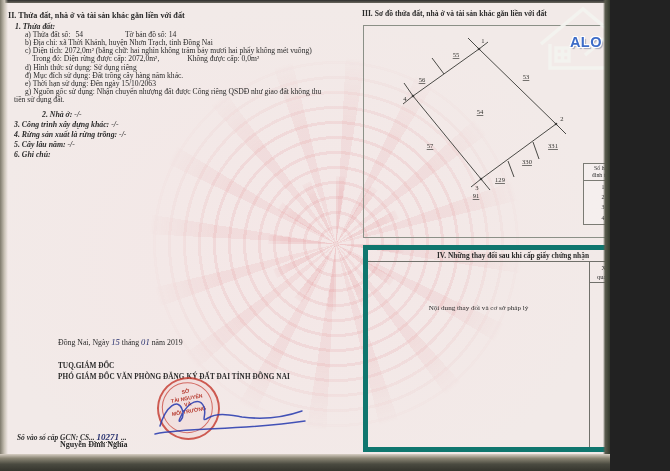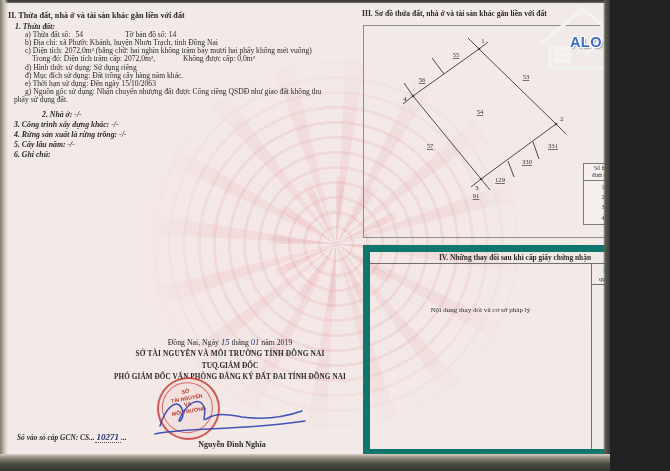--- a/index.html
+++ b/index.html
@@ -78,7 +78,7 @@
     <span style="margin-left:40px;">Tờ bản đồ số:</span>
     <span style="margin-left:0;">14</span>
   </div>
-  <div class="tl" style="left:25px;top:39px;">b) Địa chỉ: xã Phước Khánh, huyện Nhơn Trạch, tỉnh Đồng Nai</div>
+  <div class="tl" style="left:25px;top:39px;">b) Địa chỉ: xã Thời Khánh, huyện Nhơn Trạch, tỉnh Đồng Nai</div>
   <div class="tl" style="left:25px;top:47px;">c) Diện tích: 2072,0m² (bằng chữ: hai nghìn không trăm bảy mươi hai phẩy không mét vuông)</div>
   <div class="tl" style="left:32px;top:55px;">
     <span>Trong đó: Diện tích trăm cấp: 2072,0m²,</span>

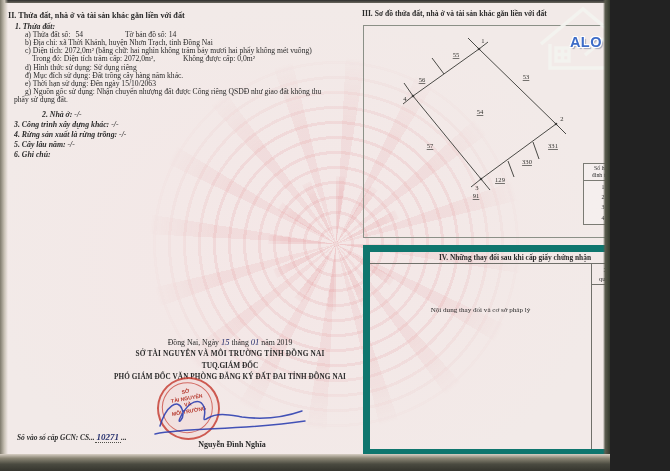--- a/index.html
+++ b/index.html
@@ -81,7 +81,7 @@
   <div class="tl" style="left:25px;top:39px;">b) Địa chỉ: xã Thời Khánh, huyện Nhơn Trạch, tỉnh Đồng Nai</div>
   <div class="tl" style="left:25px;top:47px;">c) Diện tích: 2072,0m² (bằng chữ: hai nghìn không trăm bảy mươi hai phẩy không mét vuông)</div>
   <div class="tl" style="left:32px;top:55px;">
-    <span>Trong đó: Diện tích trăm cấp: 2072,0m²,</span>
+    <span>Trong đó: Diện rừng được cấp: 2072,0m²,</span>
     <span style="margin-left:26px;">Không được cấp: 0,0m²</span>
   </div>
   <div class="tl" style="left:25px;top:64px;">d) Hình thức sử dụng: Sử dụng riêng</div>

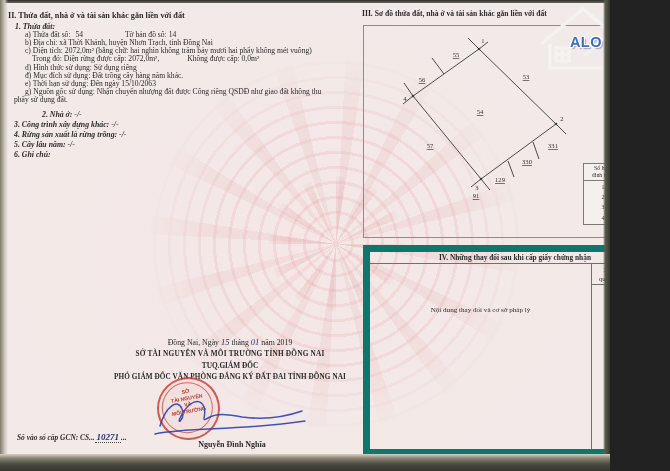--- a/index.html
+++ b/index.html
@@ -88,7 +88,7 @@
   <div class="tl" style="left:25px;top:72px;">đ) Mục đích sử dụng: Đất trồng cây hàng năm khác.</div>
   <div class="tl" style="left:25px;top:80px;">e) Thời hạn sử dụng: Đến ngày 15/10/2063</div>
   <div class="tl" style="left:25px;top:88px;">g) Nguồn gốc sử dụng: Nhận chuyển nhượng đất được Công riêng QSDĐ như giao đất không thu</div>
-  <div class="tl" style="left:14px;top:96px;">phẩy sử dụng đất.</div>
+  <div class="tl" style="left:14px;top:96px;">tiền sử dụng đất.</div>
   <div class="tl bi" style="left:14px;top:111px;font-size:7.8px;margin-left:28px;">2. Nhà ở: -/-</div>
   <div class="tl bi" style="left:14px;top:121px;font-size:7.8px;">3. Công trình xây dựng khác: -/-</div>
   <div class="tl bi" style="left:14px;top:131px;font-size:7.8px;">4. Rừng sản xuất là rừng trồng: -/-</div>

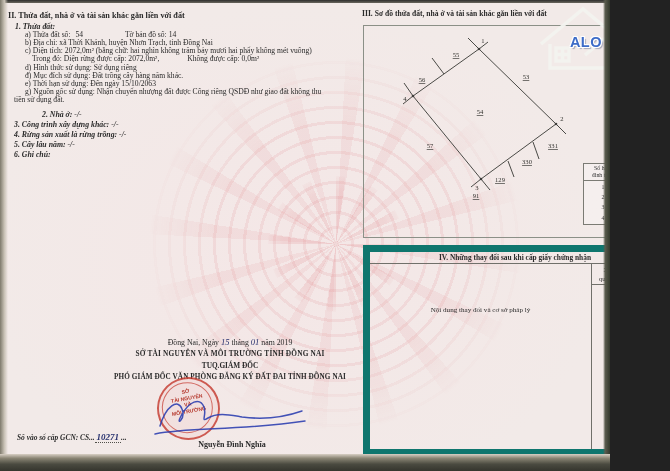--- a/index.html
+++ b/index.html
@@ -46,7 +46,7 @@
     font-weight:bold;font-size:11.5px;color:#17a499;white-space:nowrap;
     text-shadow:-1px -1px 0 #fff,1px -1px 0 #fff,-1px 1px 0 #fff,1px 1px 0 #fff,2px 2px 1px rgba(20,80,75,.3);}
   
-  .s4{position:absolute;left:363px;top:245px;width:290px;height:197px;border:7px solid #0f766e;z-index:1;}
+  .s4{position:absolute;left:363px;top:245px;width:290px;height:197px;border:5px solid #0f766e;z-index:1;}
   .s4-title{height:11px;line-height:11px;text-align:center;font-weight:bold;font-size:7.4px;border-bottom:1px solid #70706a;}
   .s4-col1{position:absolute;left:0;top:16px;width:221px;text-align:center;font-size:7.1px;margin-top:38px;}
   .s4-col2{position:absolute;left:222px;top:14px;width:67px;text-align:center;font-size:6.6px;line-height:1.3;border-bottom:1px solid #70706a;padding-bottom:1px;}

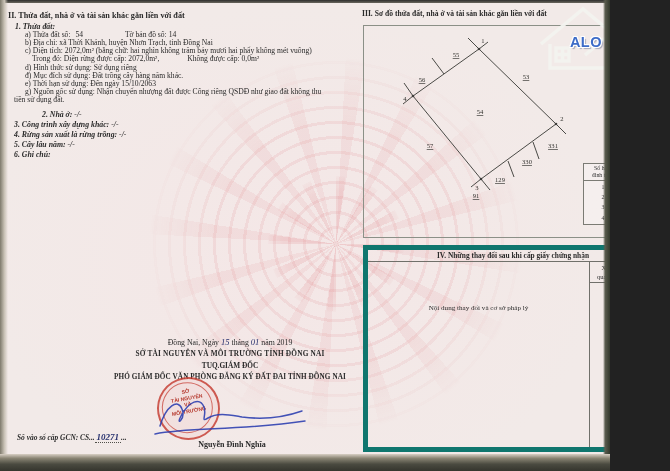--- a/index.html
+++ b/index.html
@@ -52,7 +52,7 @@
   .s4-col2{position:absolute;left:222px;top:14px;width:67px;text-align:center;font-size:6.6px;line-height:1.3;border-bottom:1px solid #70706a;padding-bottom:1px;}
   .s4-div{position:absolute;left:221px;top:12px;bottom:0;width:0;border-left:1px solid #70706a;}
   
-  .center-block{position:absolute;left:58px;width:344px;text-align:center;white-space:nowrap;z-index:2;}
+  .center-block{position:absolute;left:58px;width:344px;text-align:left;white-space:nowrap;z-index:2;}
   .stamp{position:absolute;left:157px;top:377px;width:59px;height:59px;border-radius:50%;
     border:2px solid rgba(196,56,45,.8);z-index:2;transform:rotate(-10deg);background:rgba(230,90,80,.06);}
   .stamp-inner{position:absolute;left:3px;top:3px;width:49px;height:49px;border-radius:50%;border:1px solid rgba(196,56,45,.7);}

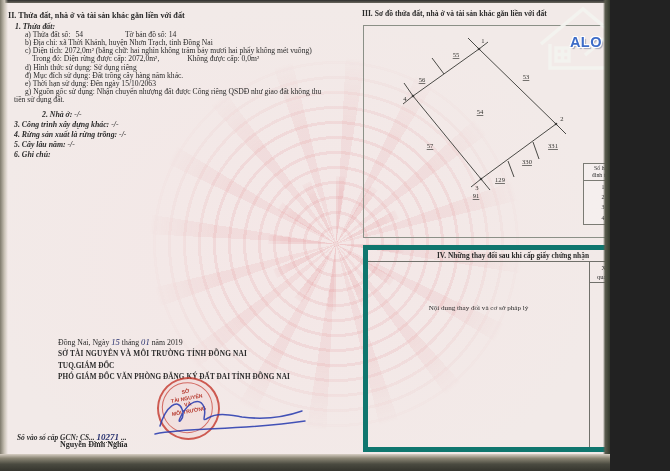--- a/index.html
+++ b/index.html
@@ -206,7 +206,6 @@
     <span class="hw">01</span>
     <span>năm 2019</span>
   </div>
-  <div class="center-block b" style="top:349px;font-size:7.3px;letter-spacing:.2px;">SỞ TÀI NGUYÊN VÀ MÔI TRƯỜNG TỈNH ĐỒNG NAI</div>
   <div class="center-block b" style="top:361px;font-size:7.3px;">TUQ.GIÁM ĐỐC</div>
   <div class="center-block b" style="top:373px;font-size:7.2px;letter-spacing:.1px;">PHÓ GIÁM ĐỐC VĂN PHÒNG ĐĂNG KÝ ĐẤT ĐAI TỈNH ĐỒNG NAI</div>
 

